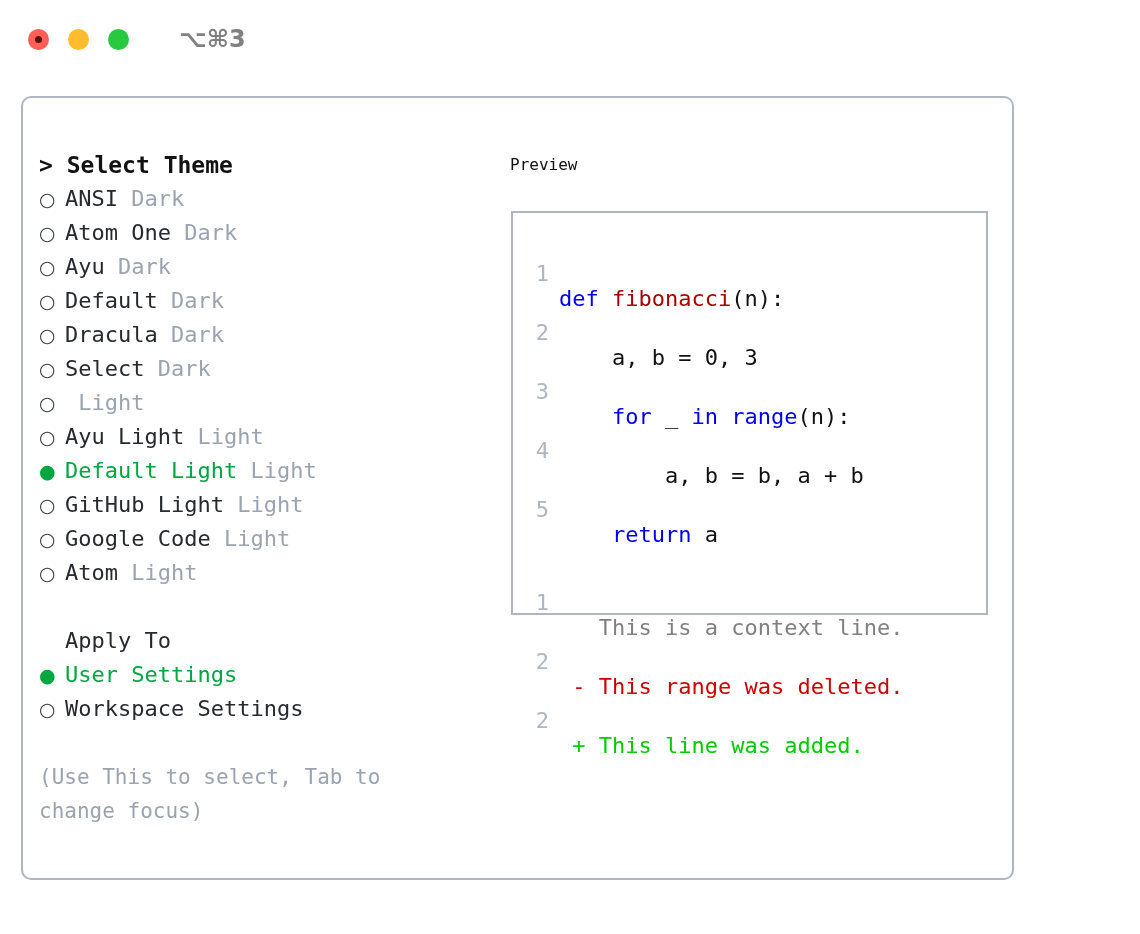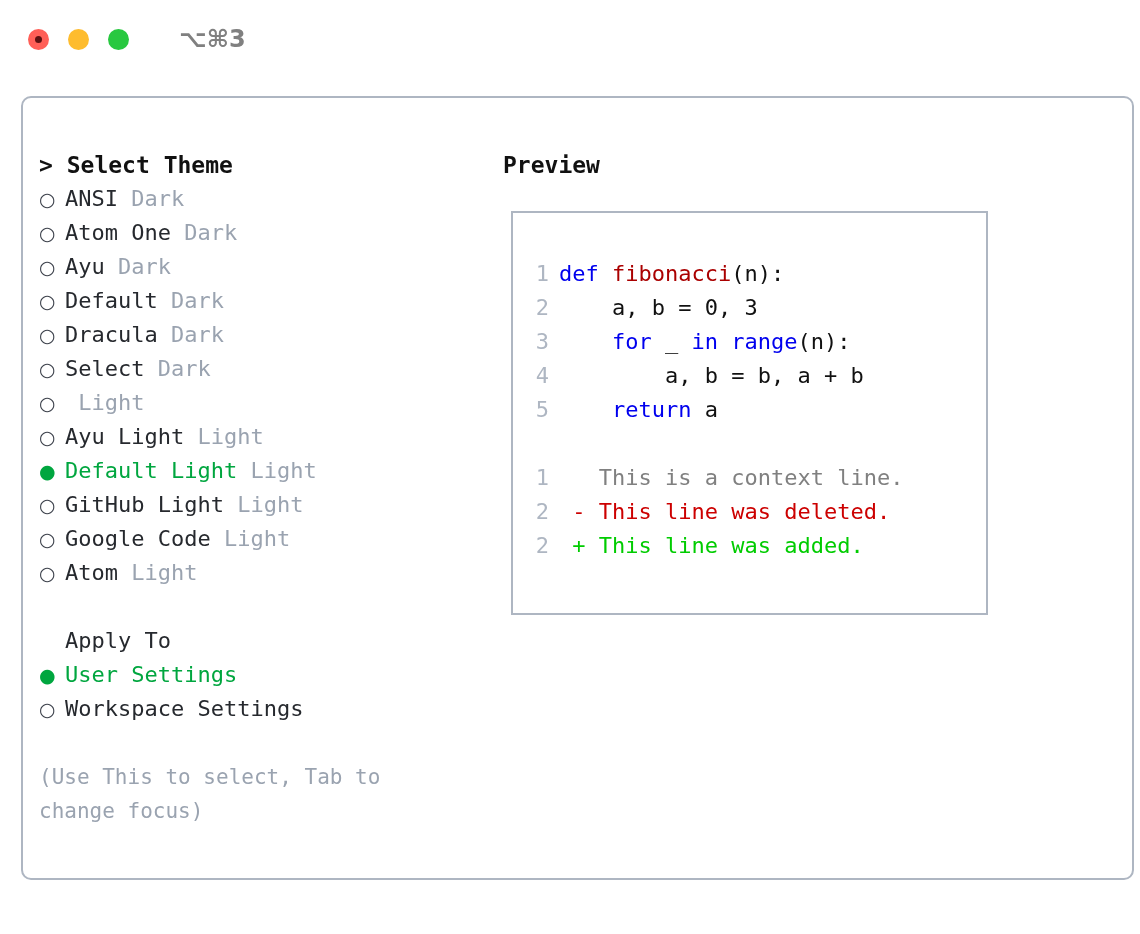--- a/index.html
+++ b/index.html
@@ -73,7 +73,7 @@
     position: absolute;
     left: 21px;
     top: 96px;
-    width: 1113px;
+    width: 993px;
     height: 784px;
     border: 2px solid #aeb6c2;
     border-radius: 10px;

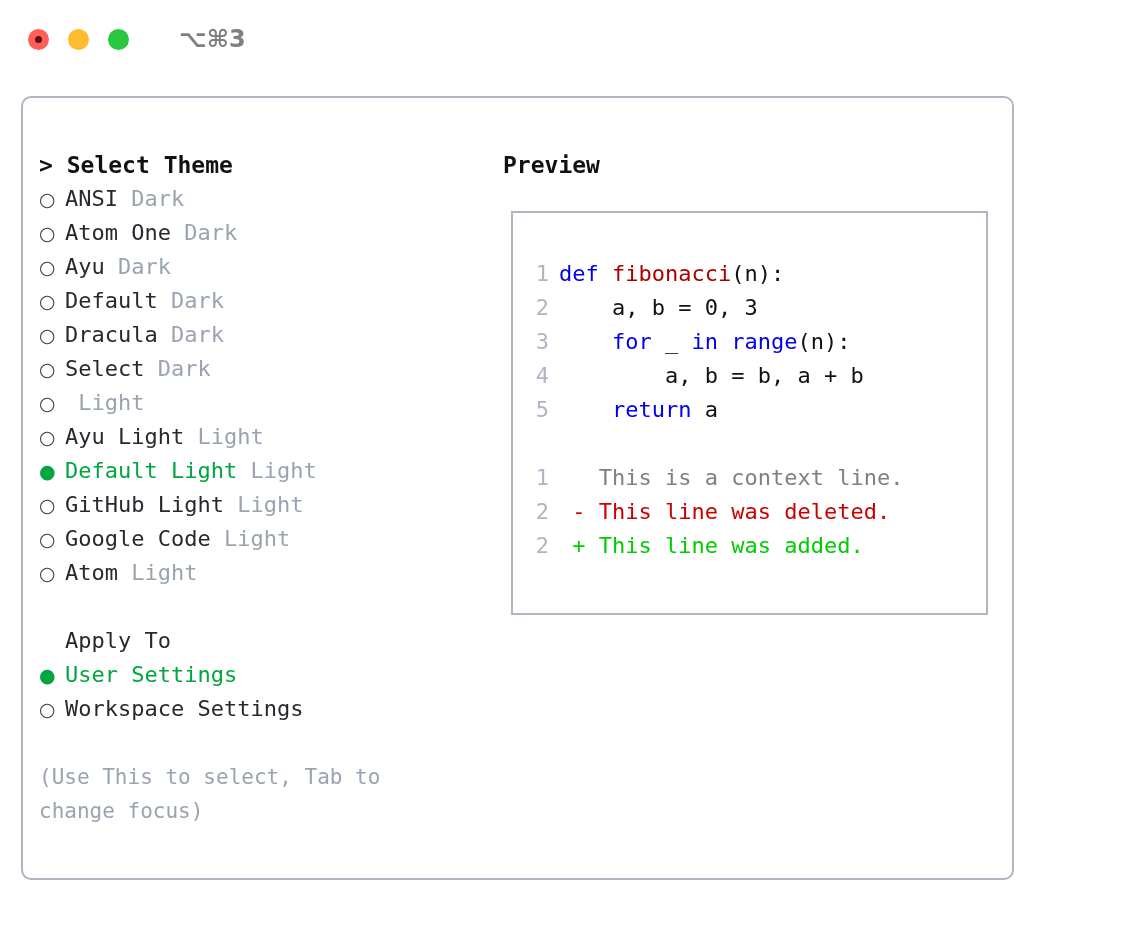--- a/index.html
+++ b/index.html
@@ -155,11 +155,11 @@
     position: relative;
   }
   .preview-title {
-    font-size: 23px;
-    font-weight: bold;
+    font-size: 16px;
+    font-weight: normal;
     color: #111111;
     line-height: 34px;
-    margin-left: 0px;
+    margin-left: 7px;
   }
   .preview-box {
     margin-top: 29px;

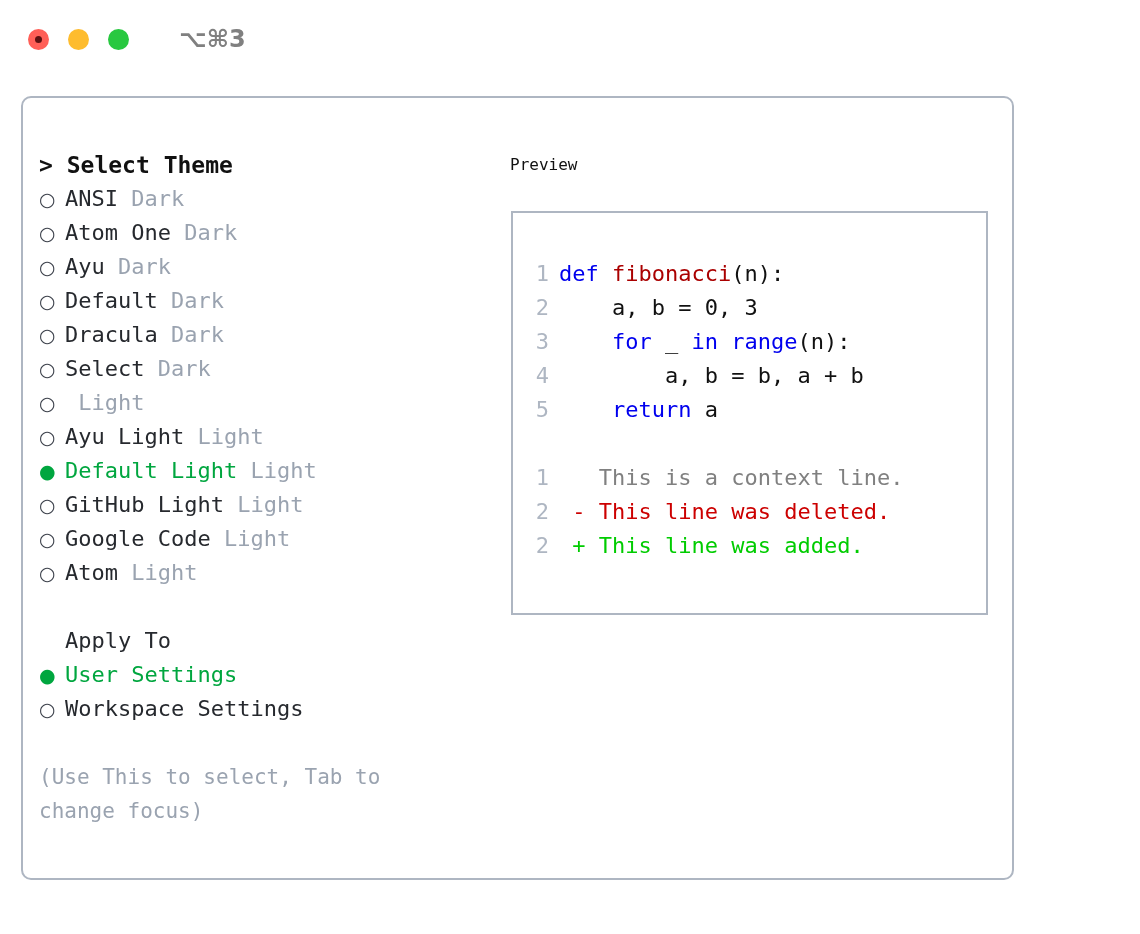--- a/index.html
+++ b/index.html
@@ -185,7 +185,7 @@
     padding-right: 10px;
     box-sizing: border-box;
   }
-  .code-text { white-space: pre; }
+  .code-text { white-space: pre; margin-top: 25px; }
 
   .tok-kw   { color: #0000ee; }
   .tok-fn   { color: #aa0000; }

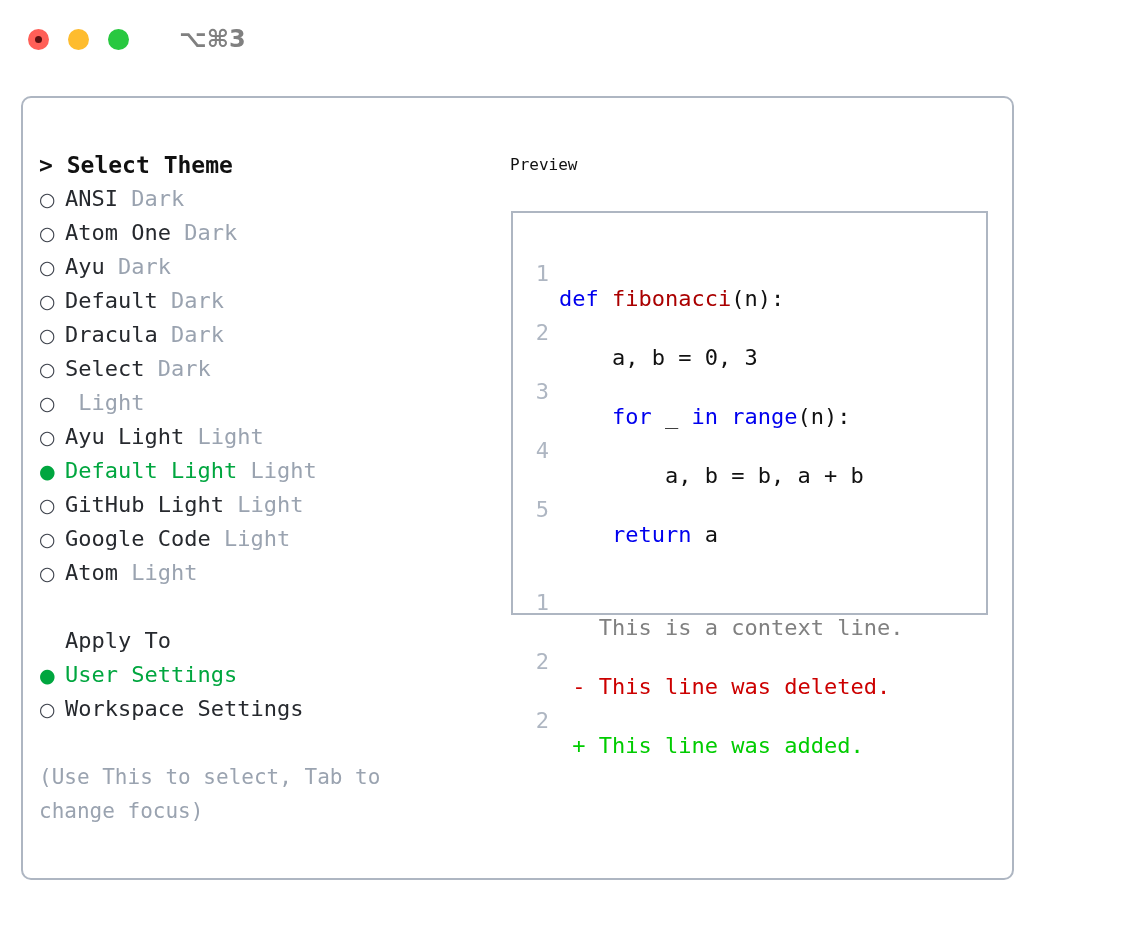--- a/index.html
+++ b/index.html
@@ -258,7 +258,7 @@
           <div class="code-gap"></div>
           <div id="diff-sample">
               <div class="code-line"><span class="lineno">1</span><span class="code-text"><span class="tok-ctx">   This is a context line.</span></span></div>
-              <div class="code-line"><span class="lineno">2</span><span class="code-text"><span class="tok-del"> - This line was deleted.</span></span></div>
+              <div class="code-line"><span class="lineno">2</span><span class="code-text"><span class="tok-del"> - This range was deleted.</span></span></div>
               <div class="code-line"><span class="lineno">2</span><span class="code-text"><span class="tok-add"> + This line was added.</span></span></div>
             </div>
         </div>

